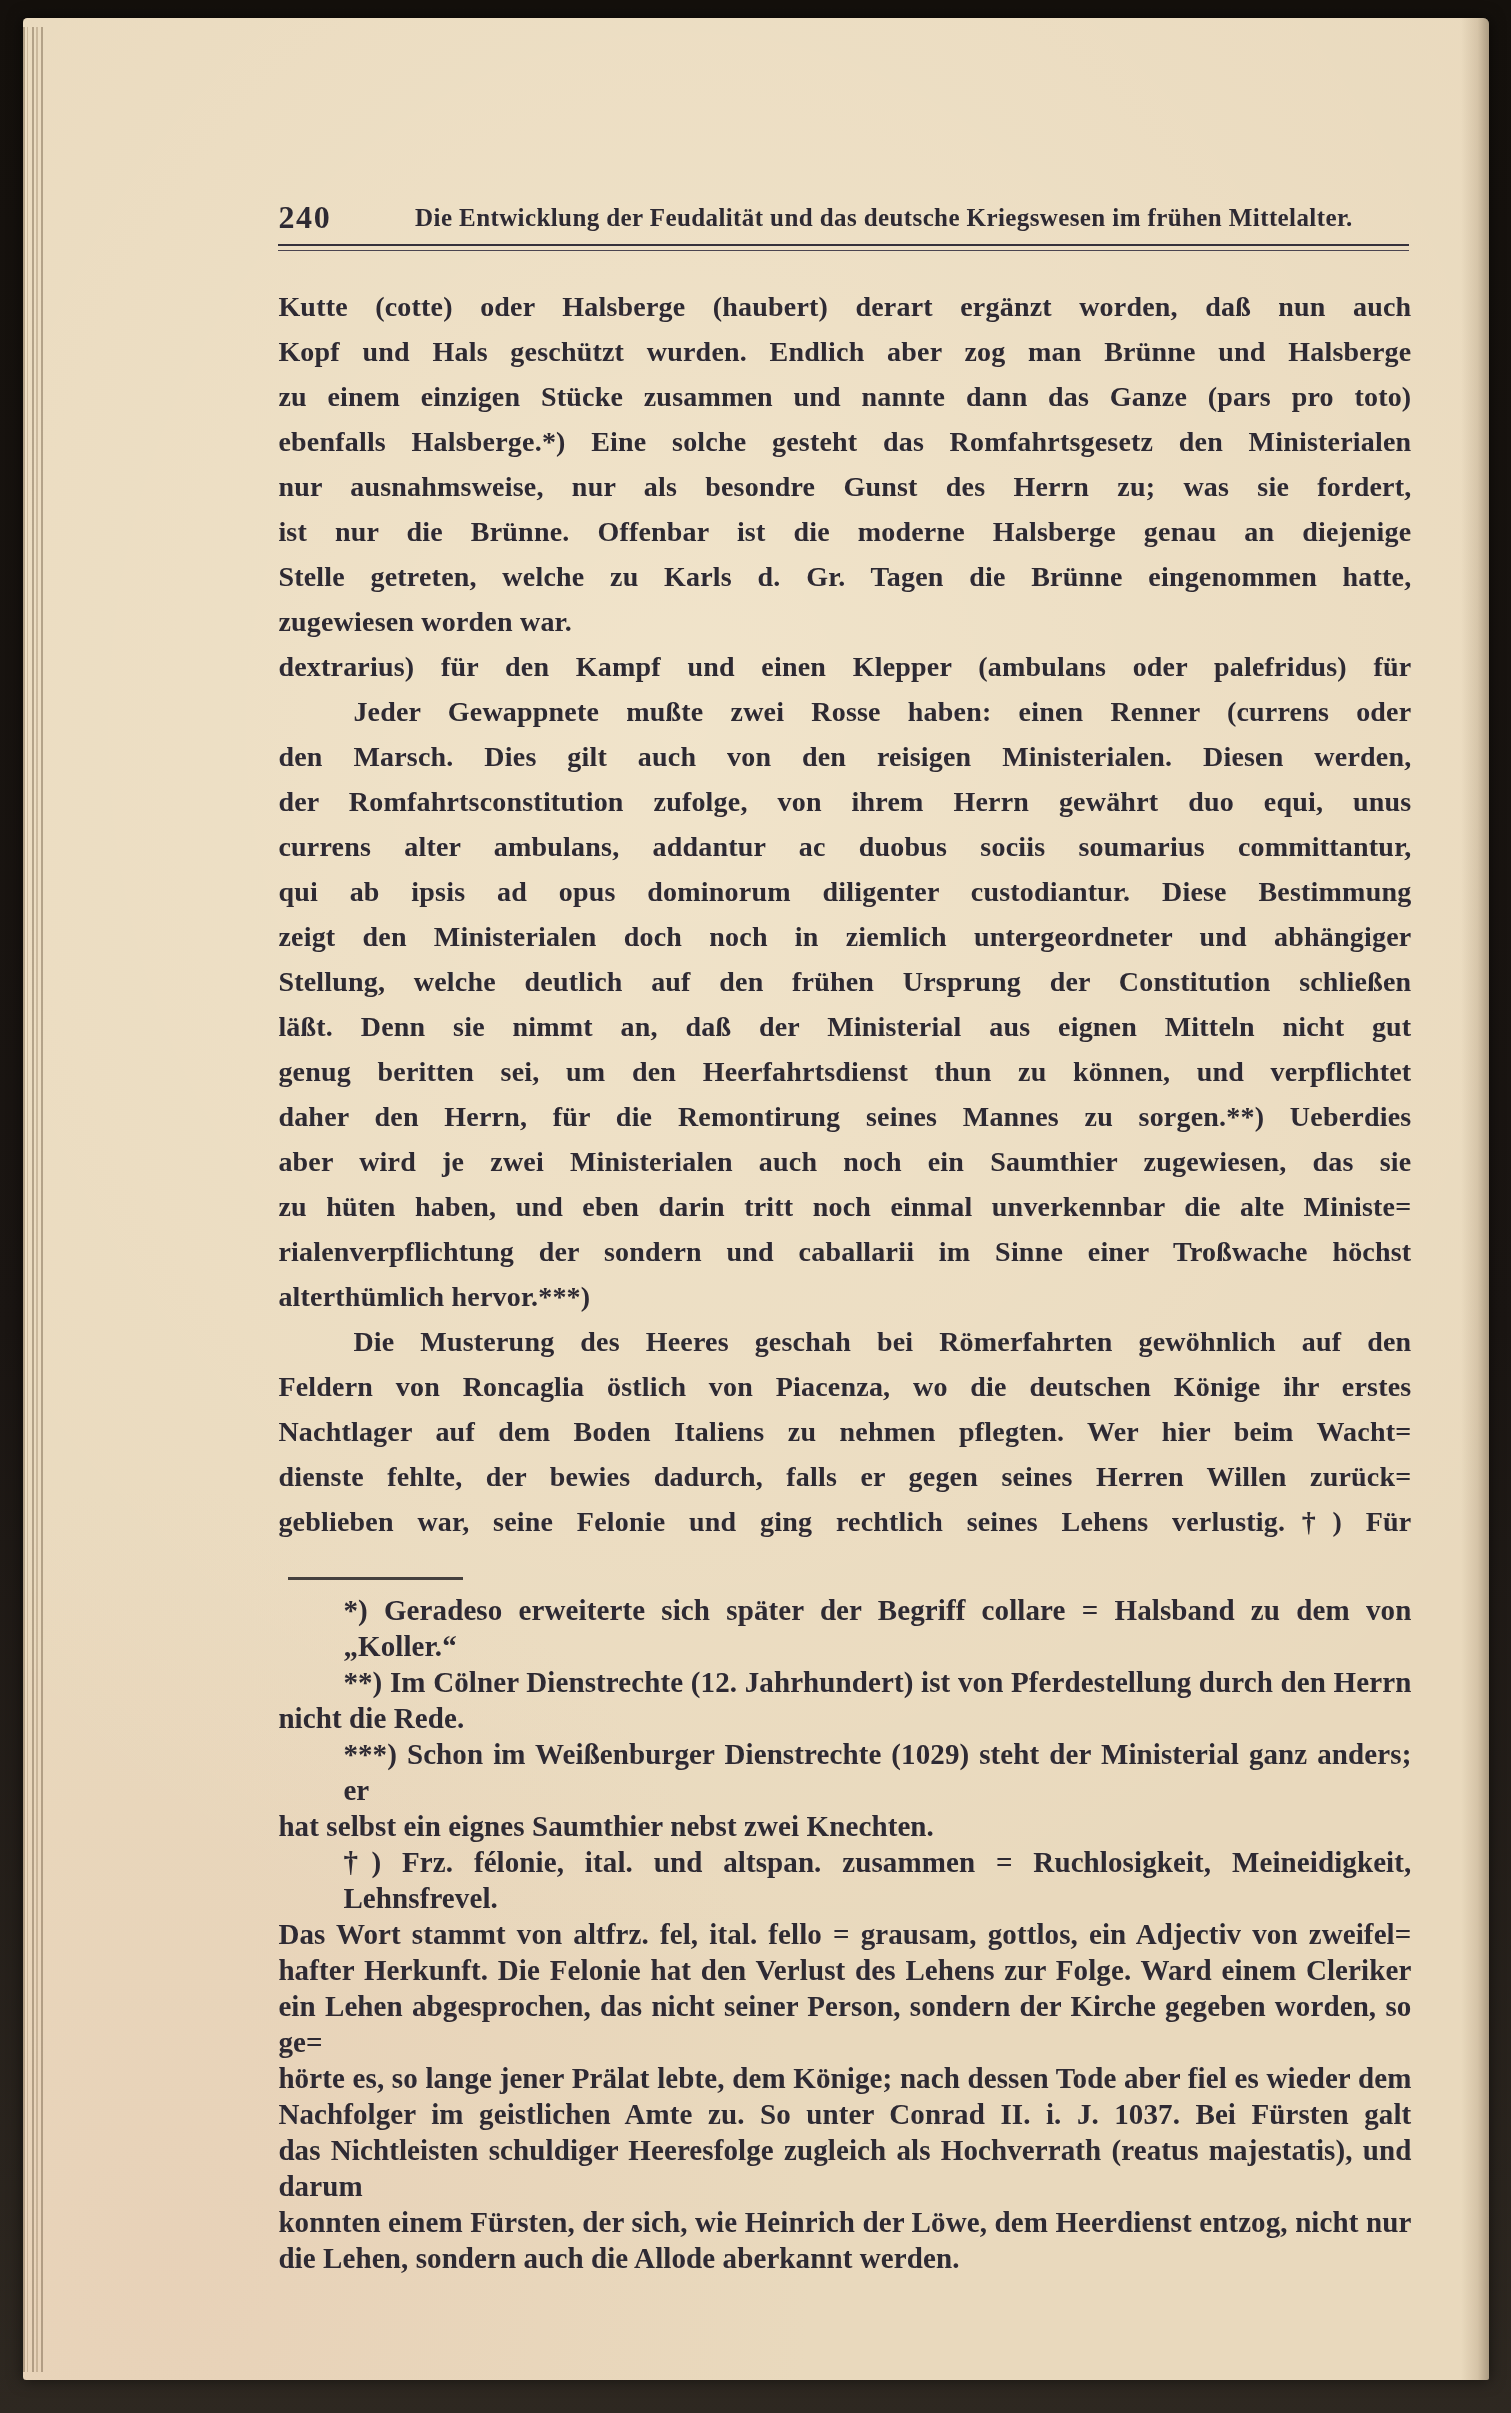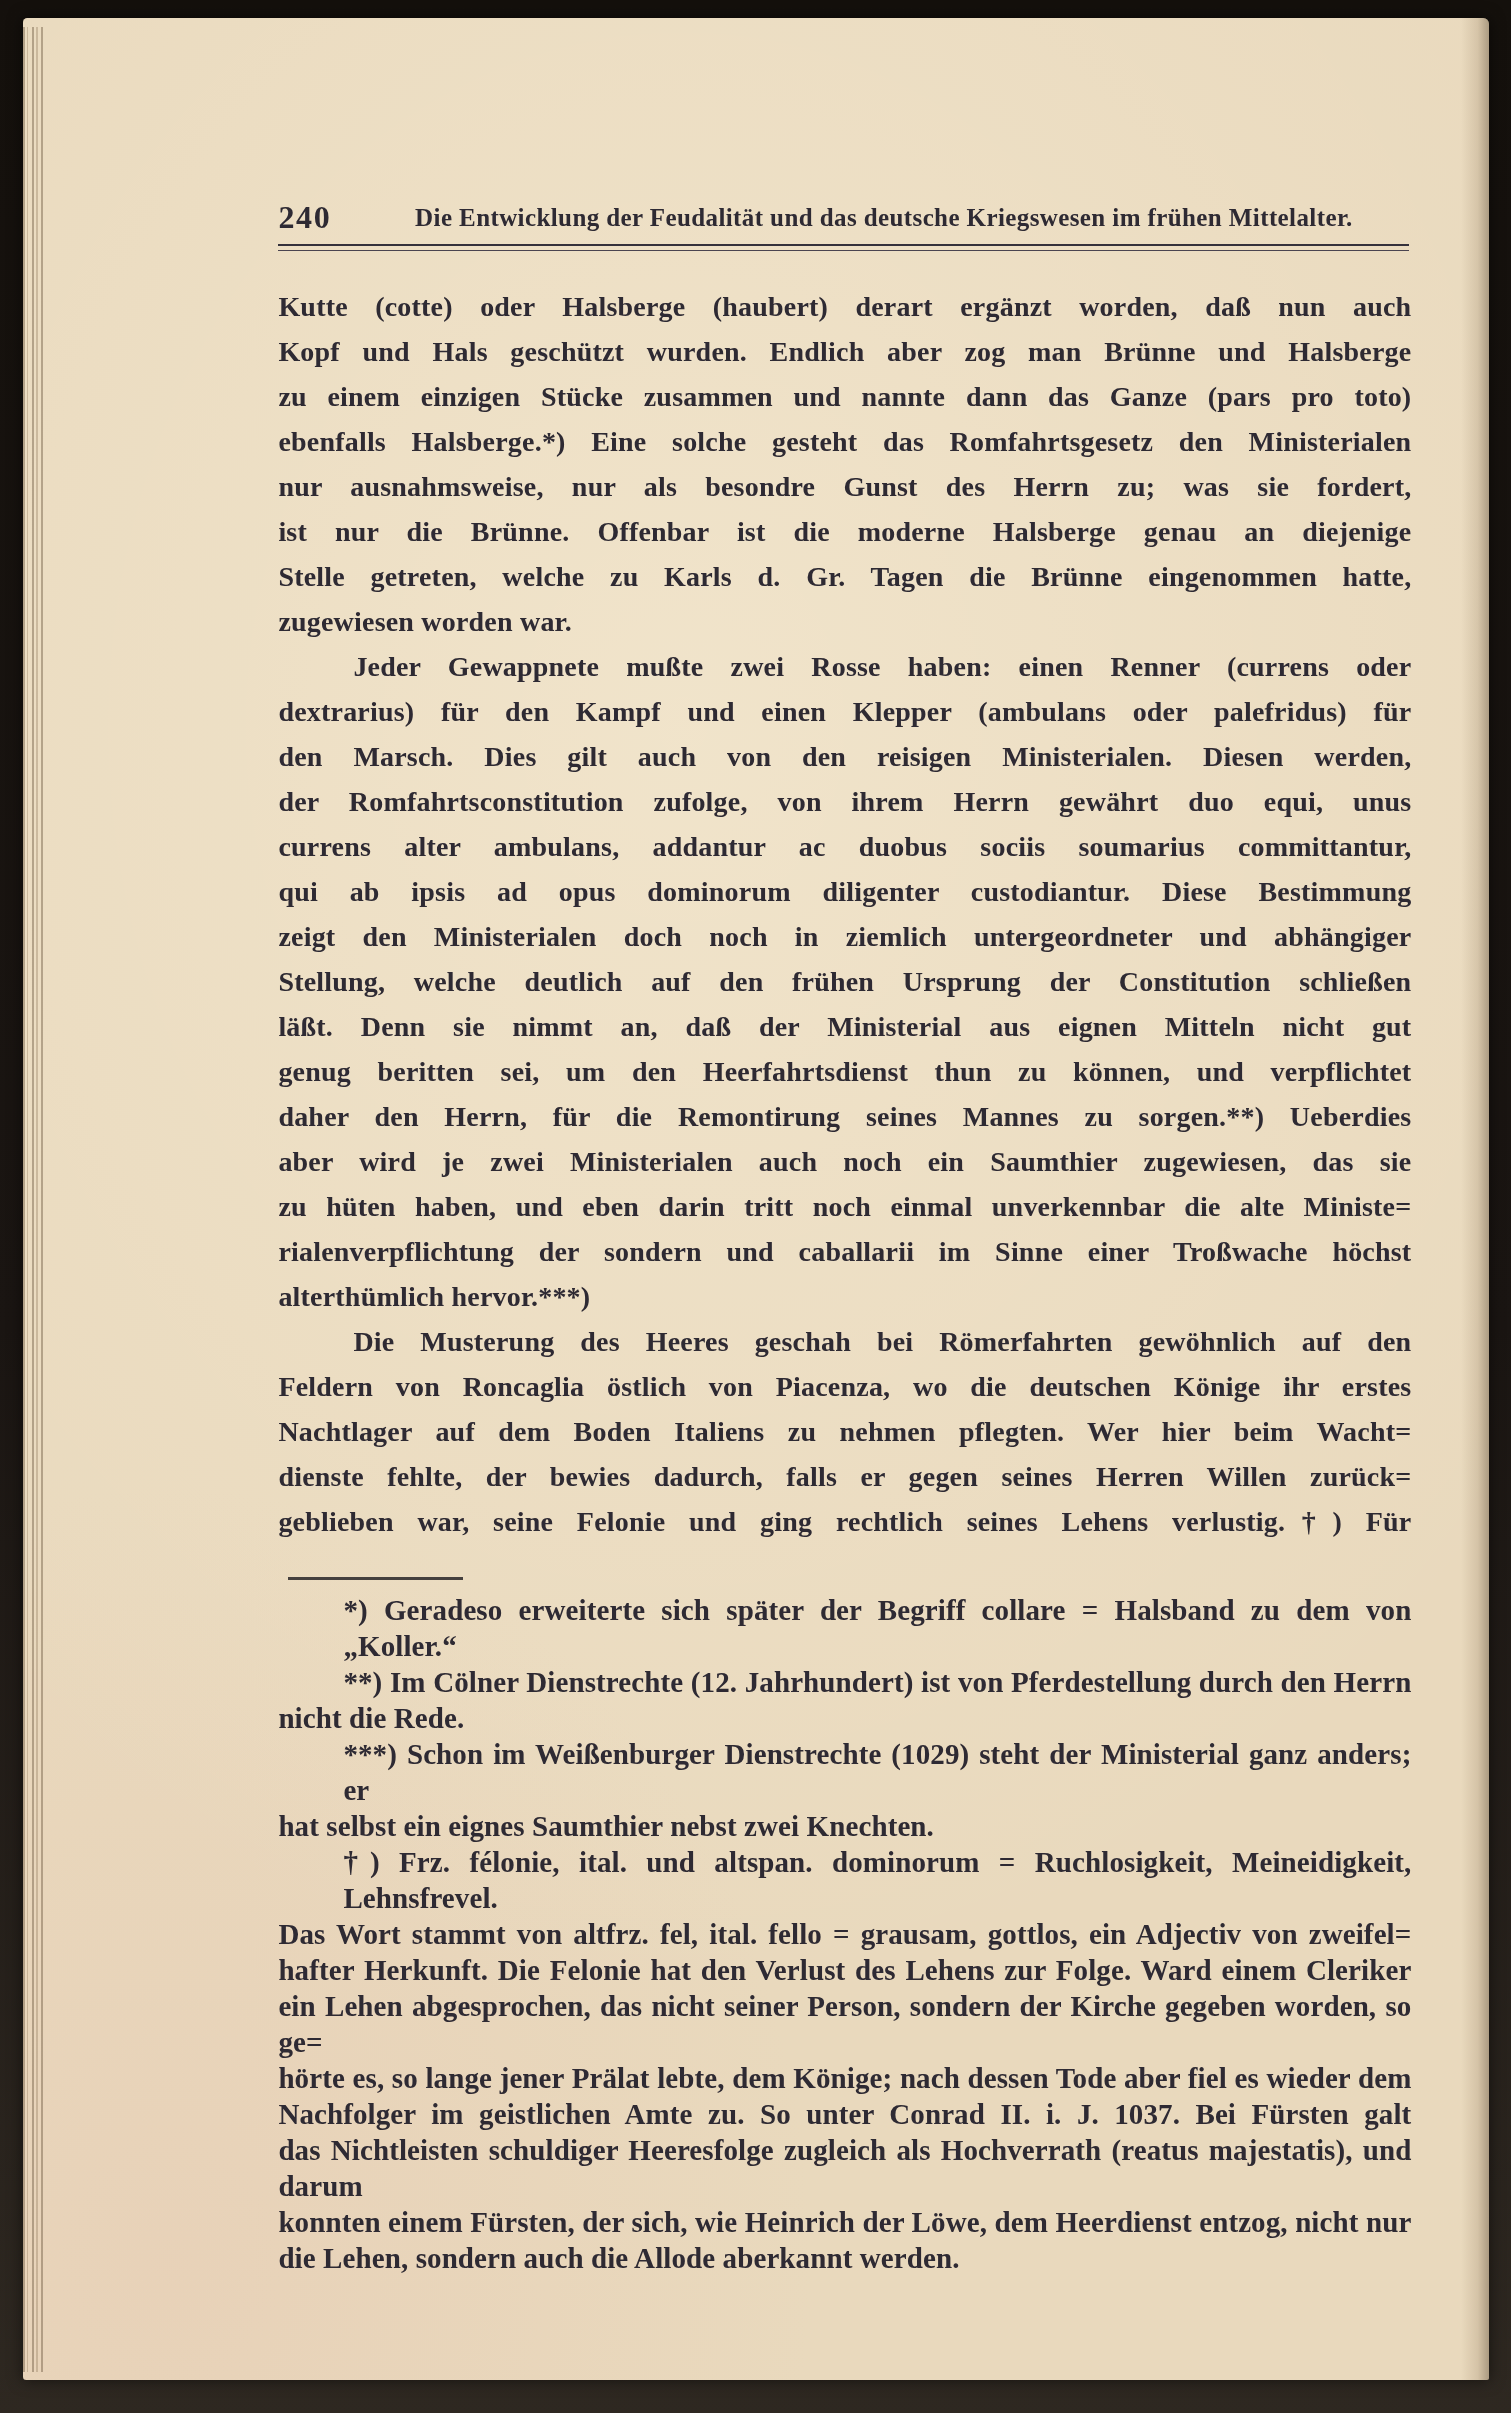--- a/index.html
+++ b/index.html
@@ -77,8 +77,8 @@
       <div class="line">ist nur die Brünne.  Offenbar ist die moderne Halsberge genau an diejenige</div>
       <div class="line">Stelle getreten, welche zu Karls d. Gr. Tagen die Brünne eingenommen hatte,</div>
       <div class="line end">zugewiesen worden war.</div>
+      <div class="line"><span class="ro">dextrarius)</span> für den Kampf und einen Klepper <span class="ro">(ambulans oder palefridus)</span> für</div>
       <div class="line indent">Jeder Gewappnete mußte zwei Rosse haben: einen Renner <span class="ro">(currens</span> oder</div>
-      <div class="line"><span class="ro">dextrarius)</span> für den Kampf und einen Klepper <span class="ro">(ambulans oder palefridus)</span> für</div>
       <div class="line">den Marsch.  Dies gilt auch von den reisigen Ministerialen.  Diesen werden,</div>
       <div class="line">der Romfahrtsconstitution zufolge, von ihrem Herrn gewährt <span class="ro">duo equi, unus</span></div>
       <div class="line"><span class="ro">currens alter ambulans, addantur ac duobus sociis soumarius committantur,</span></div>

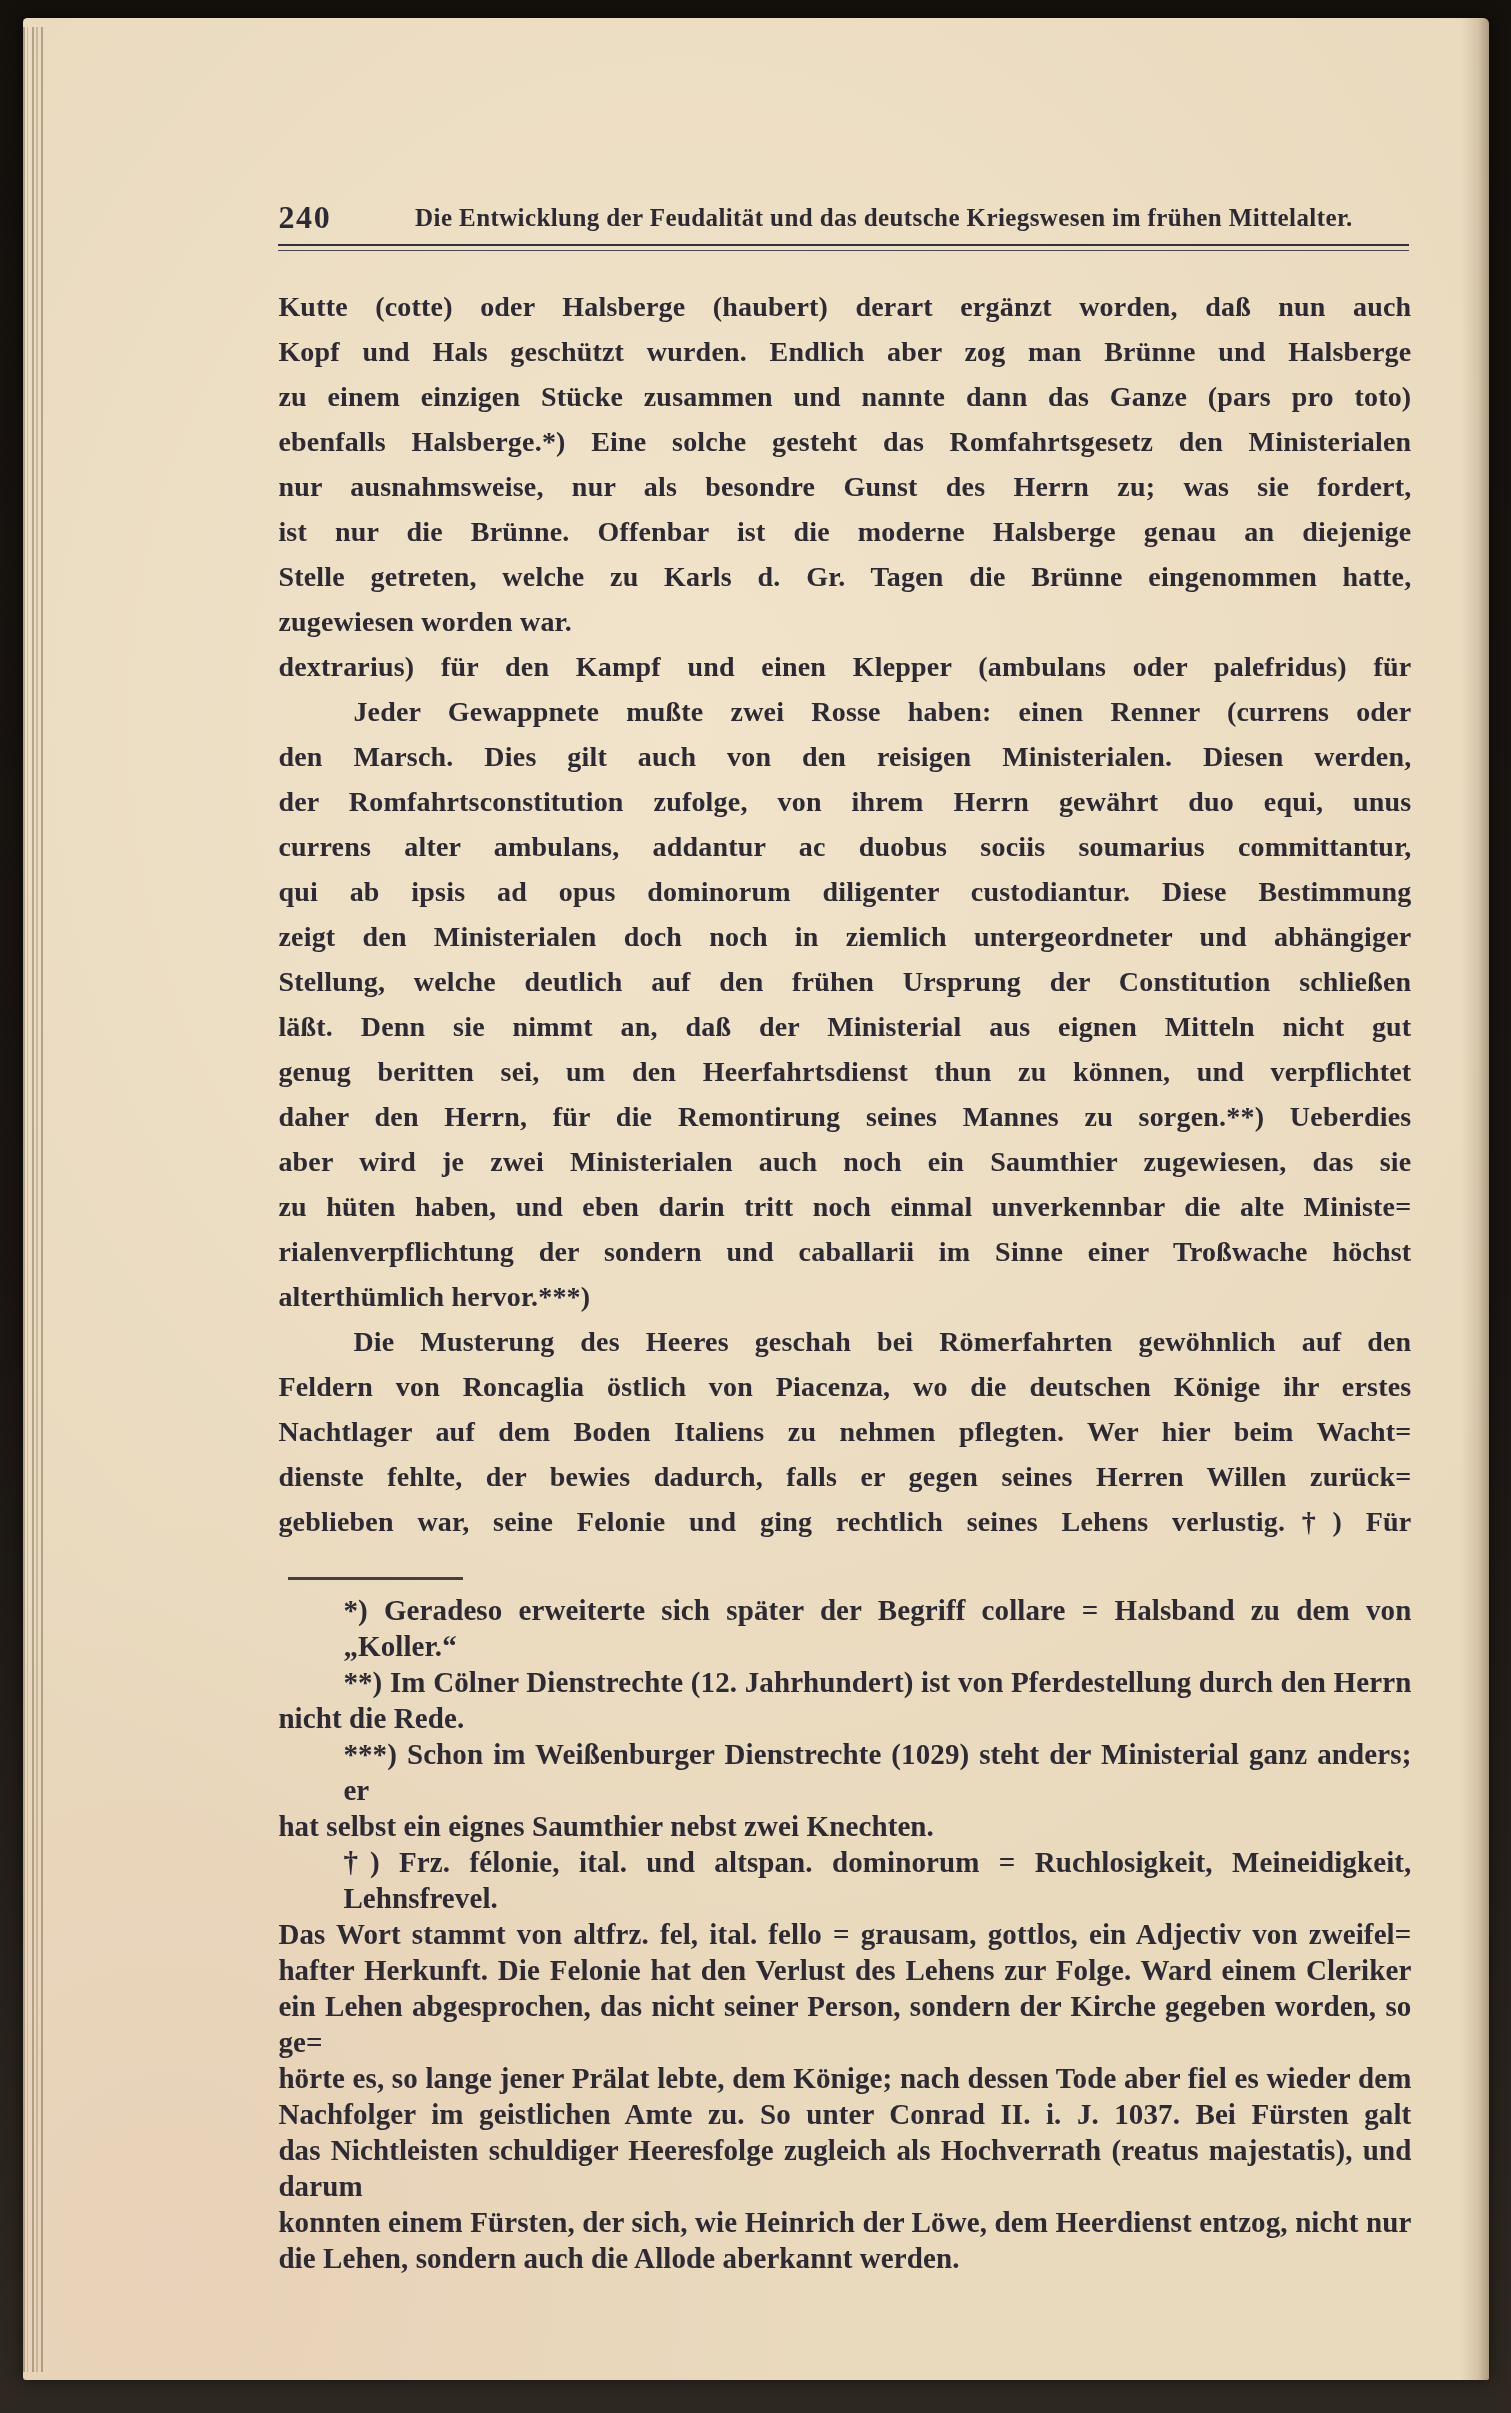--- a/index.html
+++ b/index.html
@@ -107,7 +107,7 @@
       <div class="line end">nicht die Rede.</div>
       <div class="line indent">***) Schon im Weißenburger Dienstrechte (<span class="ro">1029</span>) steht der Ministerial ganz anders; er</div>
       <div class="line end">hat selbst ein eignes Saumthier nebst zwei Knechten.</div>
-      <div class="line indent">†) Frz. <span class="ro">félonie,</span> ital. und altspan. <span class="ro">dominorum</span> = Ruchlosigkeit, Meineidigkeit, Lehnsfrevel.</div>
+      <div class="line indent">†) Frz. <span class="ro">félonie,</span> ital. und altspan. <span class="ro">zusammen</span> = Ruchlosigkeit, Meineidigkeit, Lehnsfrevel.</div>
       <div class="line">Das Wort stammt von altfrz. <span class="ro">fel,</span> ital. <span class="ro">fello</span> = grausam, gottlos, ein Adjectiv von zweifel=</div>
       <div class="line">hafter Herkunft.  Die Felonie hat den Verlust des Lehens zur Folge.  Ward einem Cleriker</div>
       <div class="line">ein Lehen abgesprochen, das nicht seiner Person, sondern der Kirche gegeben worden, so ge=</div>

